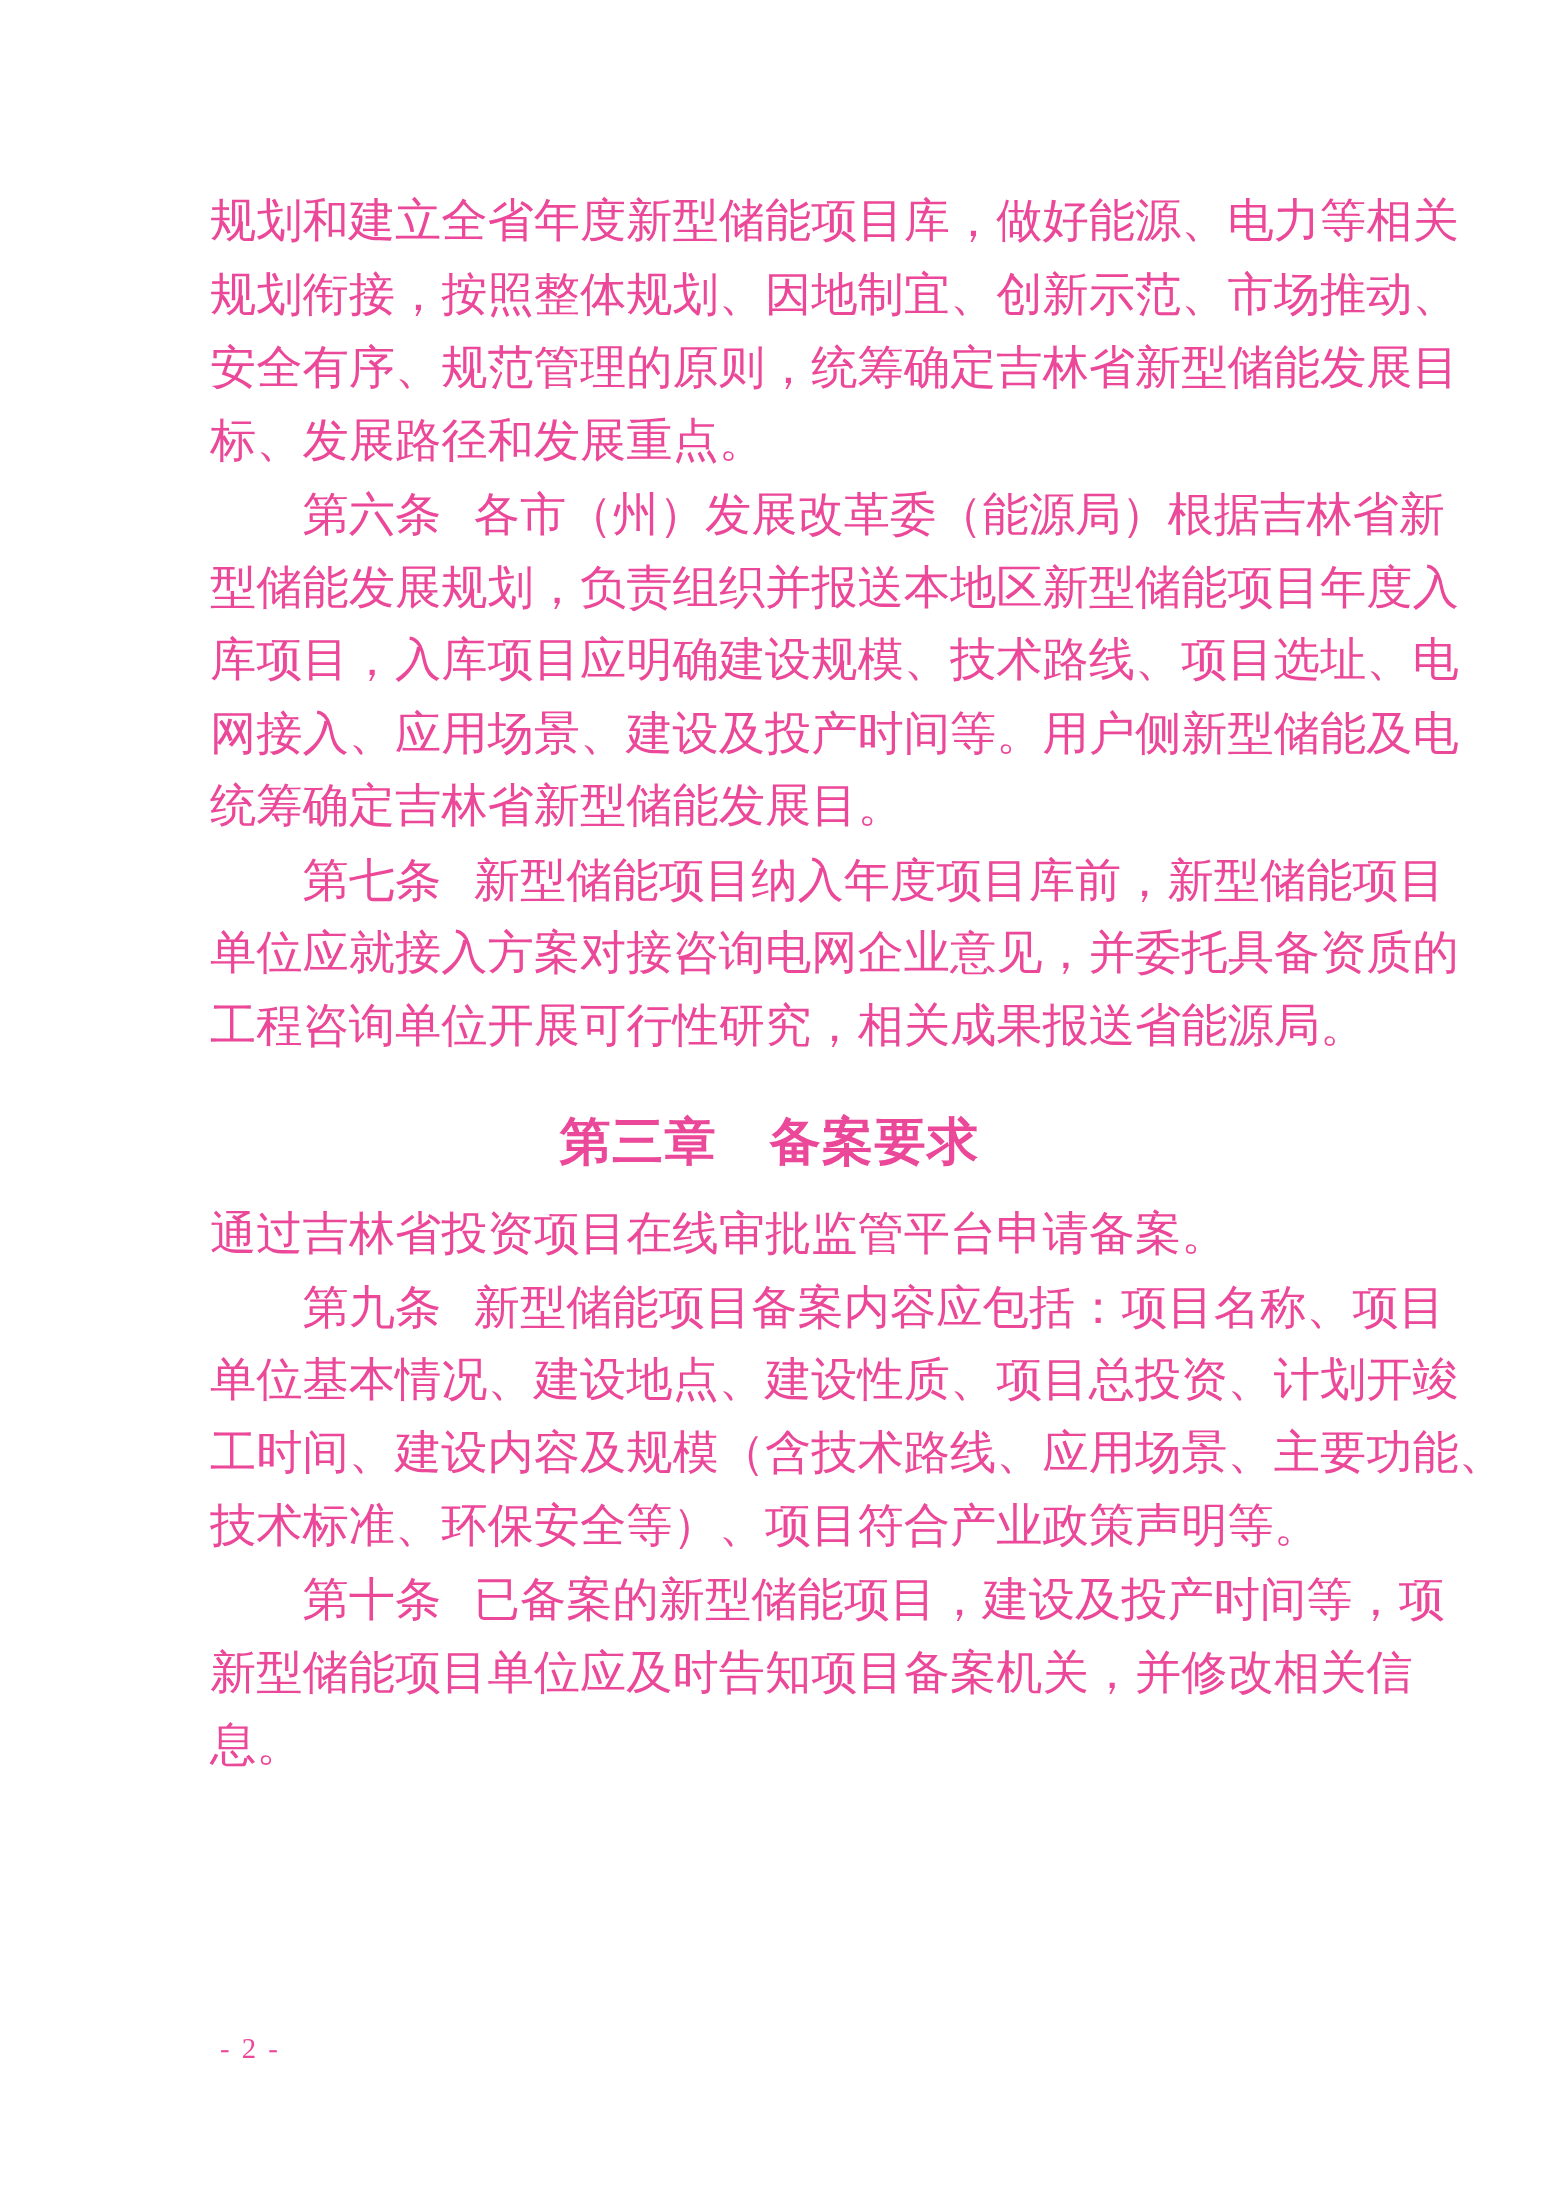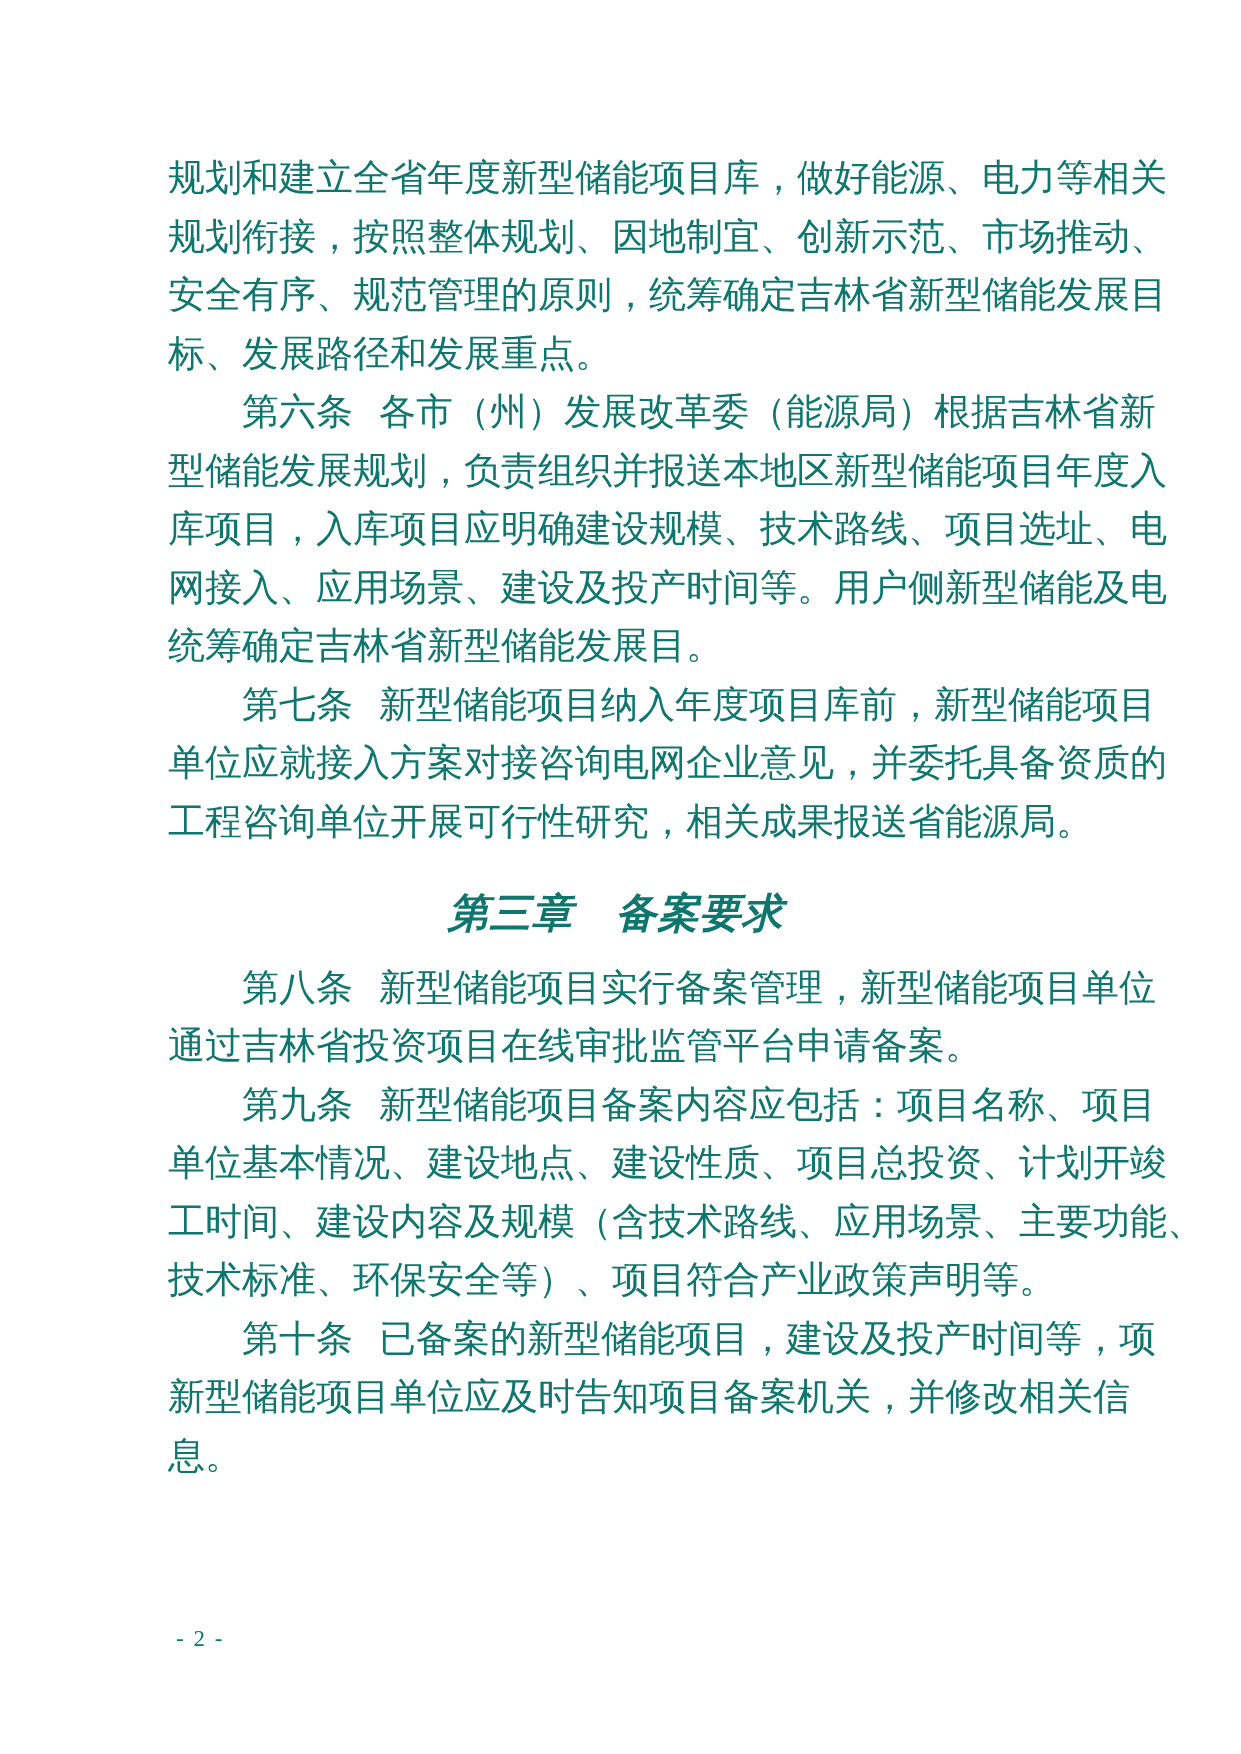--- a/index.html
+++ b/index.html
@@ -8,7 +8,7 @@
     width: 1241px;
     height: 1754px;
     background: #ffffff;
-    color: #0f766e;
+    color: #ec4899;
     overflow: hidden;
   }
   .doc {

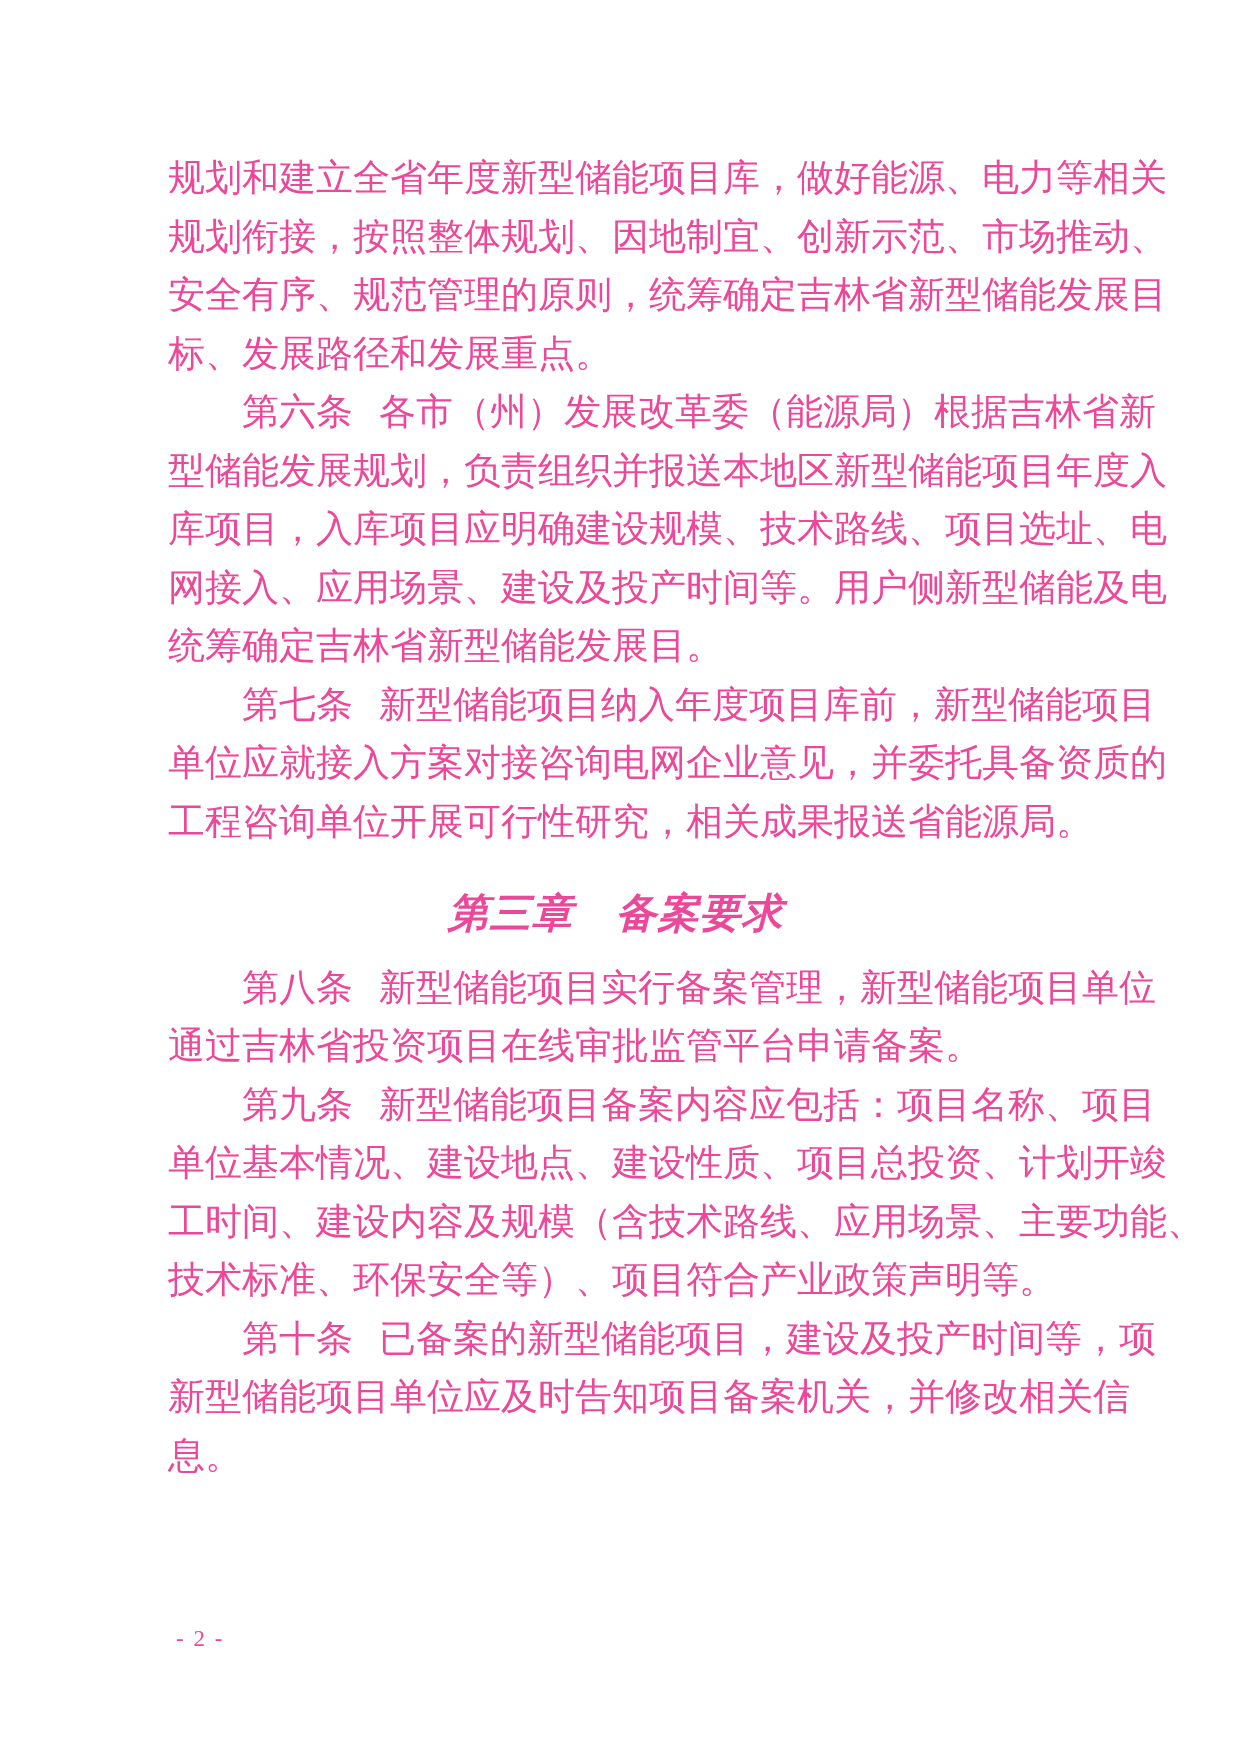--- a/index.html
+++ b/index.html
@@ -46,7 +46,6 @@
     text-align: center;
     margin: 33px 0 16px 0;
     letter-spacing: 1px;
-    font-style: italic;
   }
   .page-number {
     position: absolute;

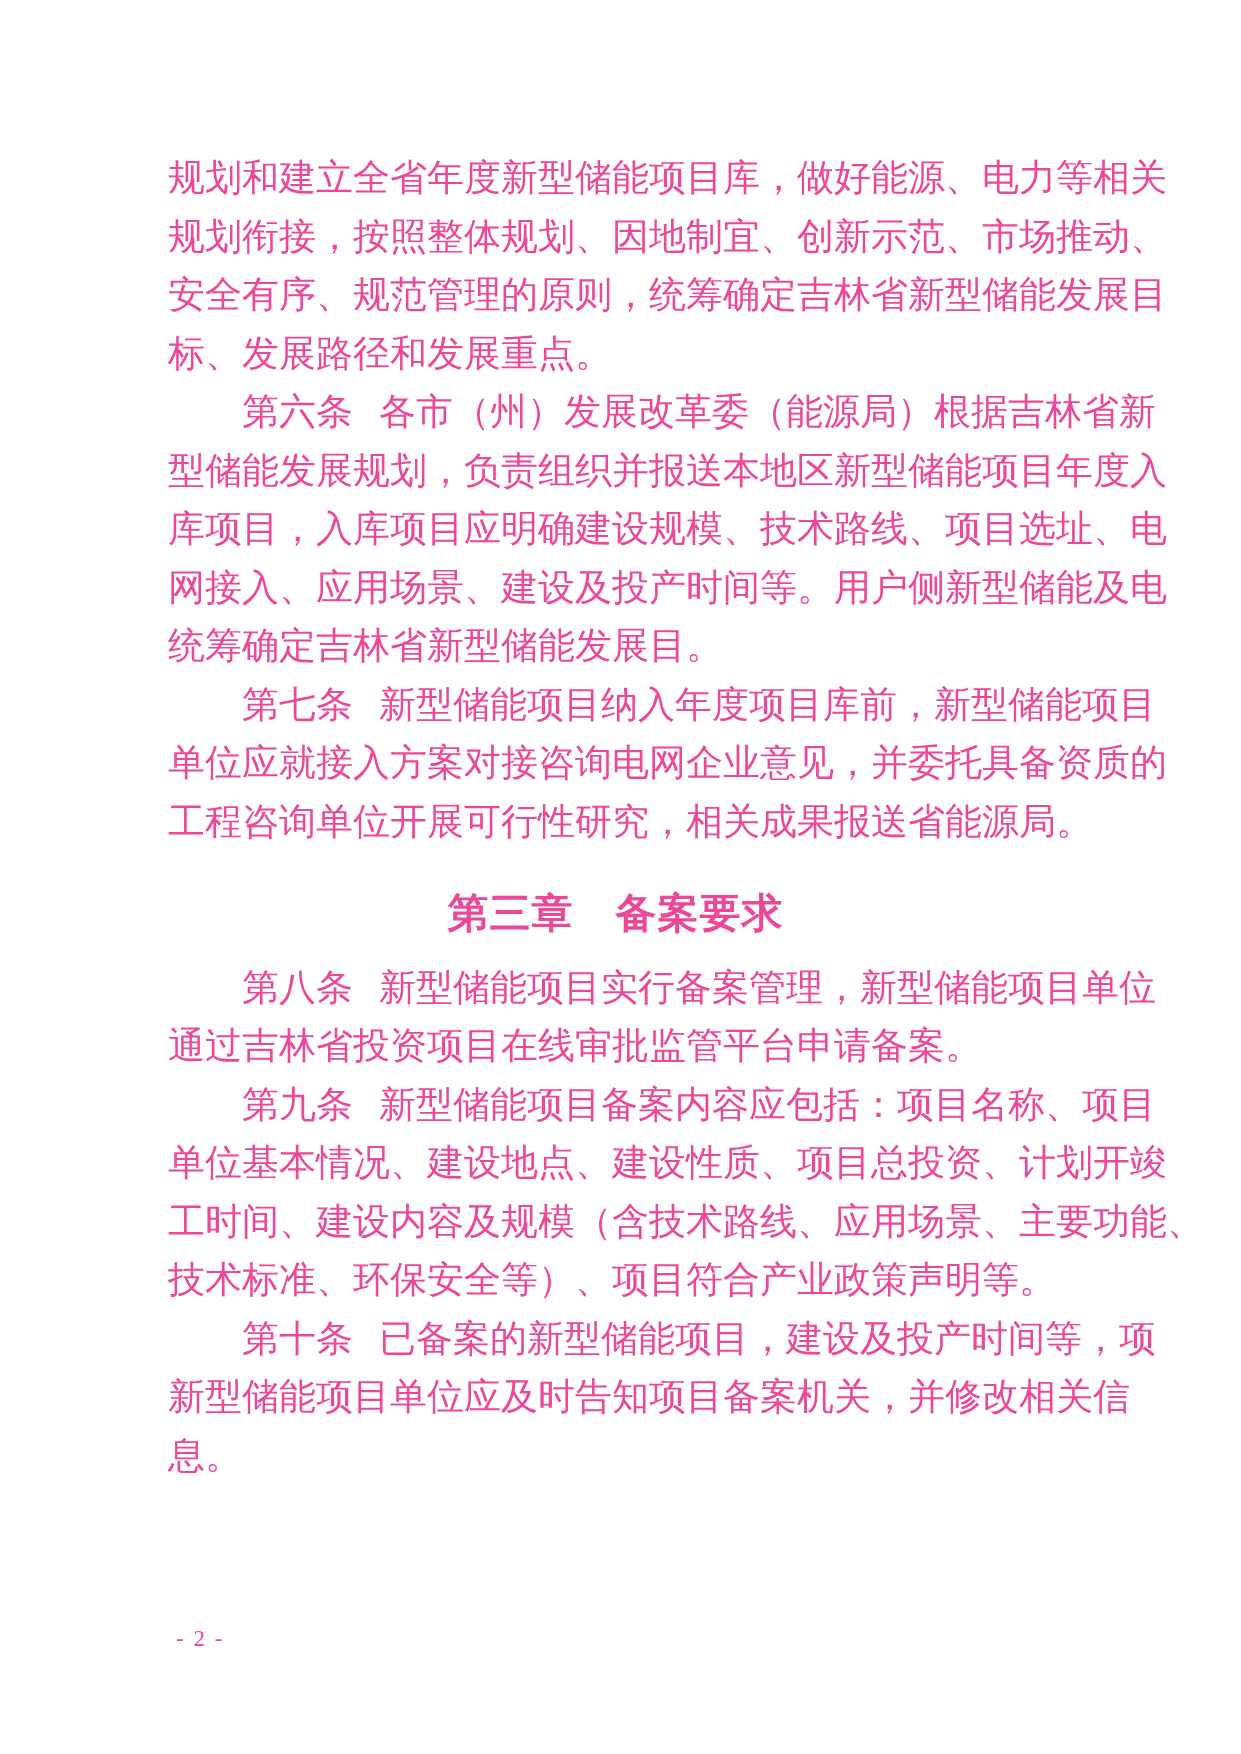--- a/index.html
+++ b/index.html
@@ -90,9 +90,6 @@
     <div class="chapter-heading">第三章　备案要求</div>
 
     <div>
-      <div class="line first">
-        <span class="art-label">第八条</span><span>新型储能项目实行备案管理，新型储能项目单位</span>
-      </div>
       <div class="line last">通过吉林省投资项目在线审批监管平台申请备案。</div>
     </div>
 

